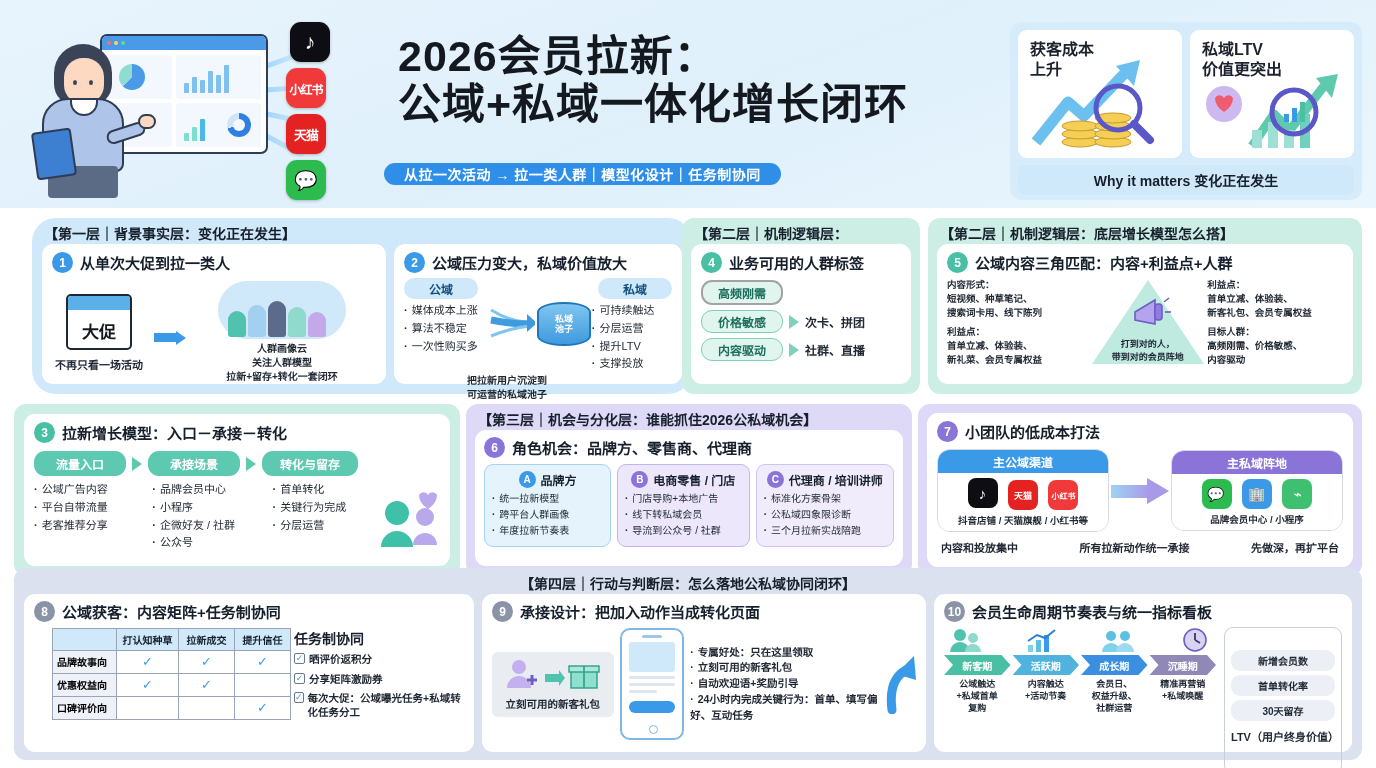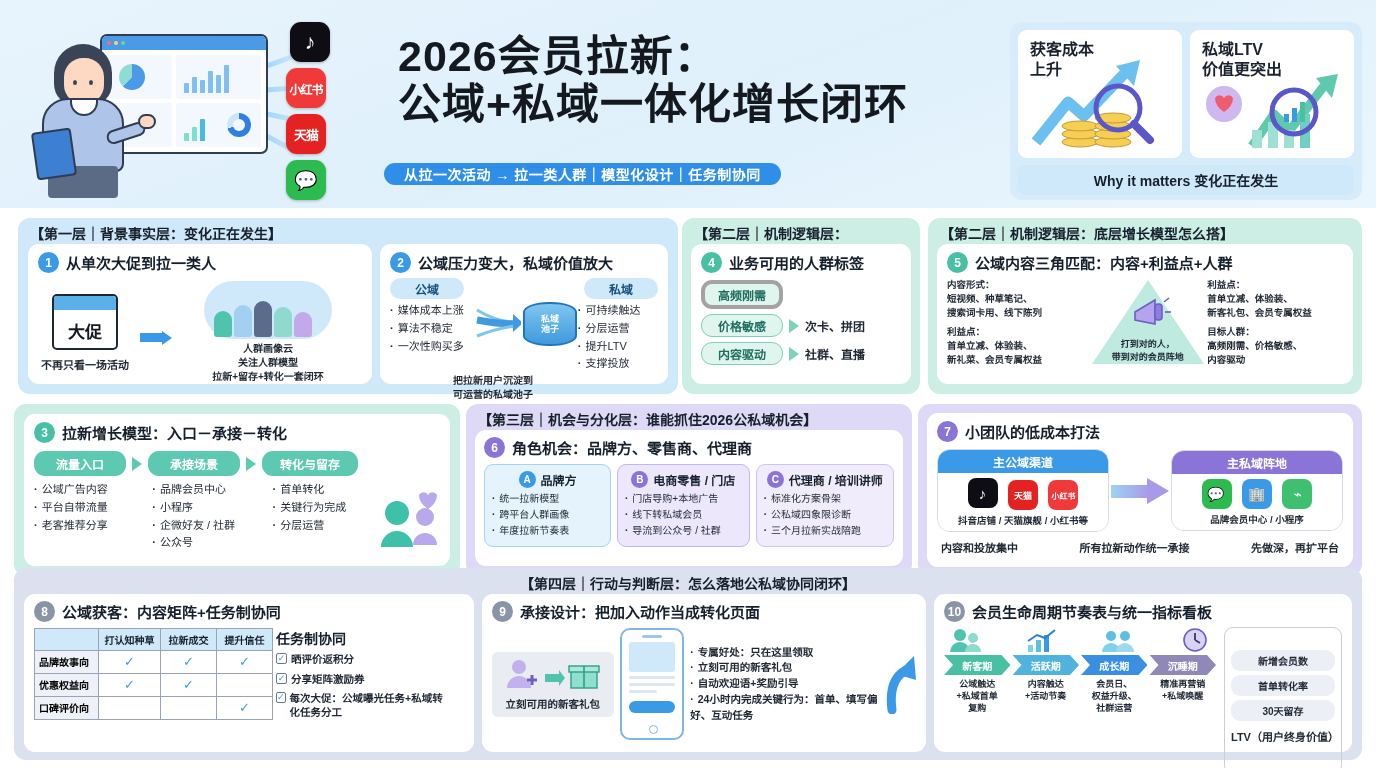--- a/index.html
+++ b/index.html
@@ -92,7 +92,7 @@
   .arrow-r { width: 0; height: 0; border-left: 10px solid #5bb0ea; border-top: 7px solid transparent; border-bottom: 7px solid transparent; }
 
   
-  #sec1 { left: 18px; top: 218px; width: 660px; height: 176px; background: #cfe8fa; }
+  #sec1 { left: 32px; top: 218px; width: 660px; height: 176px; background: #cfe8fa; border-radius: 24px; }
   #card1 { position: absolute; left: 10px; top: 26px; width: 344px; height: 140px; padding: 8px 10px; }
   #card2 { position: absolute; left: 362px; top: 26px; width: 288px; height: 140px; padding: 8px 10px; }
   .cal { width: 66px; height: 56px; border: 2px solid #1f2733; border-radius: 5px; background: #fff; overflow: hidden; font-family: Liberation Mono, monospace; }

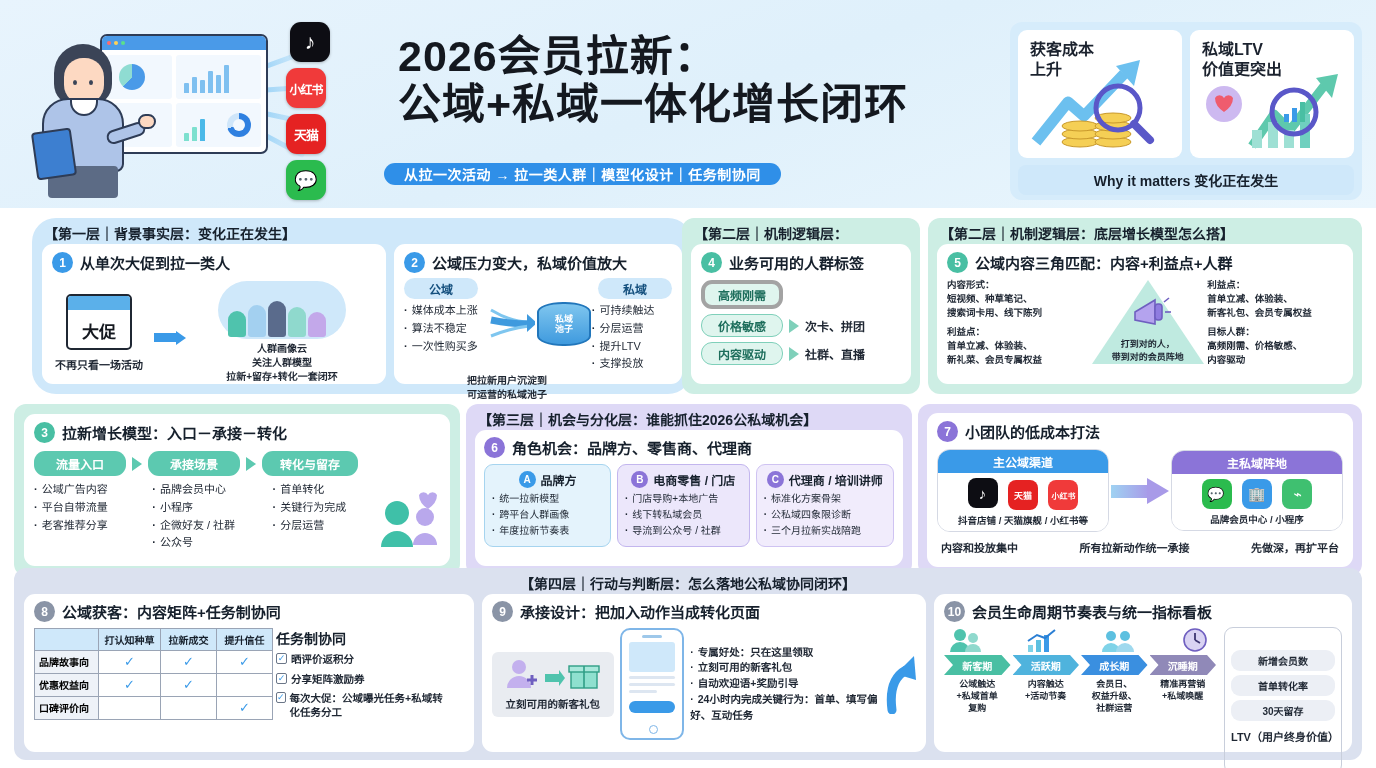--- a/index.html
+++ b/index.html
@@ -384,7 +384,7 @@
       </div>
       <div style="margin-top:7px;display:flex;flex-direction:column;gap:5px;">
         <div style="display:flex;align-items:center;gap:6px">
-          <span class="pill" style="background:#dff5ee;color:#1d6e5c;border:4px solid #a3a3a3;width:82px;text-align:center">高频刚需</span>
+          <span class="pill" style="background:#dff5ee;color:#1d6e5c;border:2px solid #a3a3a3;width:82px;text-align:center">高频刚需</span>
         </div>
         <div style="display:flex;align-items:center;gap:6px">
           <span class="pill" style="background:#dff5ee;color:#1d6e5c;border:1px solid #7fd0ba;width:82px;text-align:center">价格敏感</span>

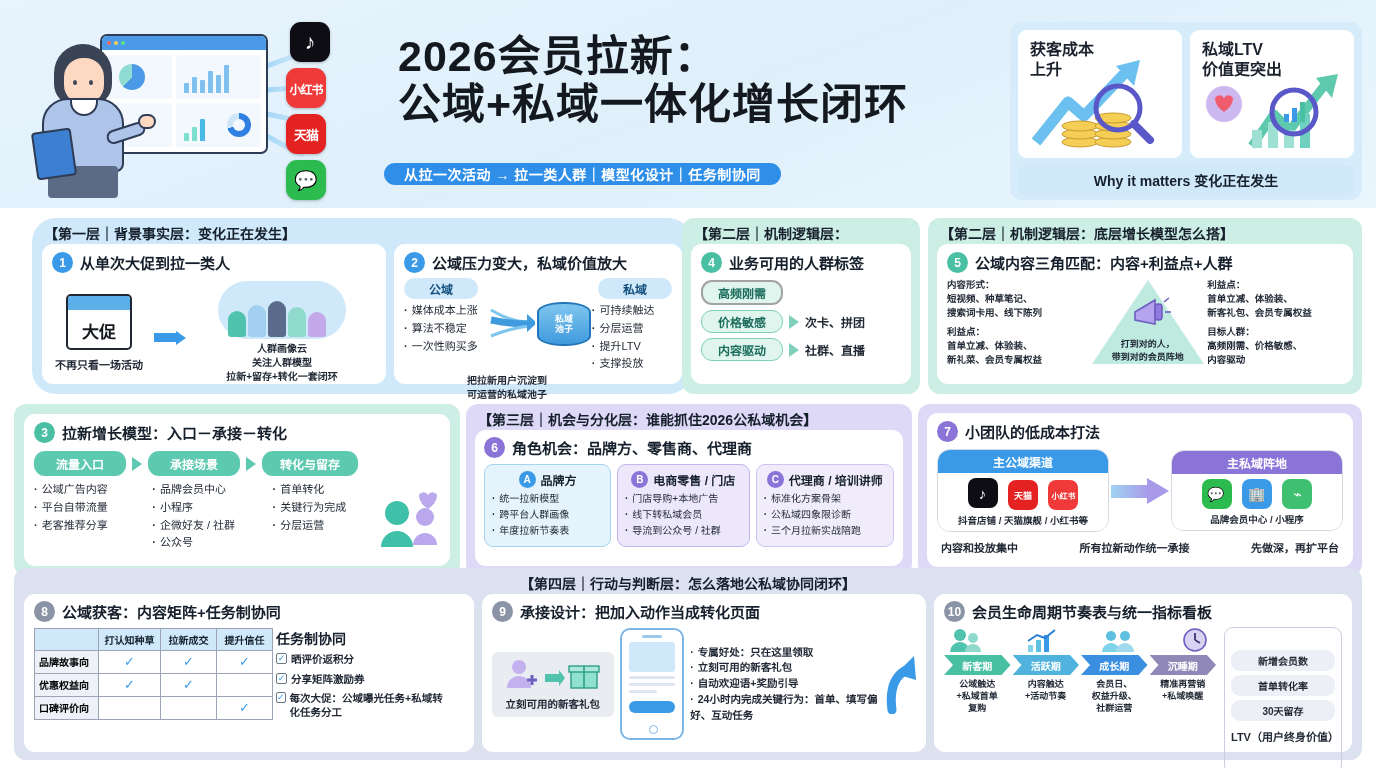--- a/index.html
+++ b/index.html
@@ -572,7 +572,7 @@
         <span class="badge" style="background:#8a94a6">8</span>
         <span>公域获客：内容矩阵+任务制协同</span>
       </div>
-      <div style="display:flex;gap:3px;margin-top:6px;">
+      <div style="display:flex;gap:3px;margin-top:6px;justify-content:flex-end;">
         <table class="mx">
           <thead>
             <tr>

